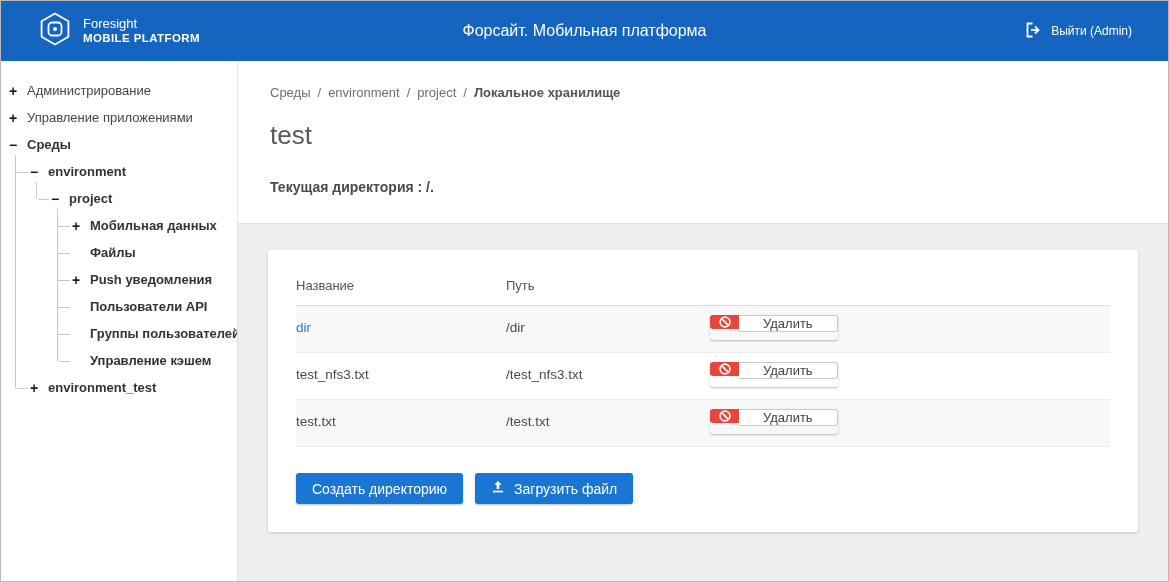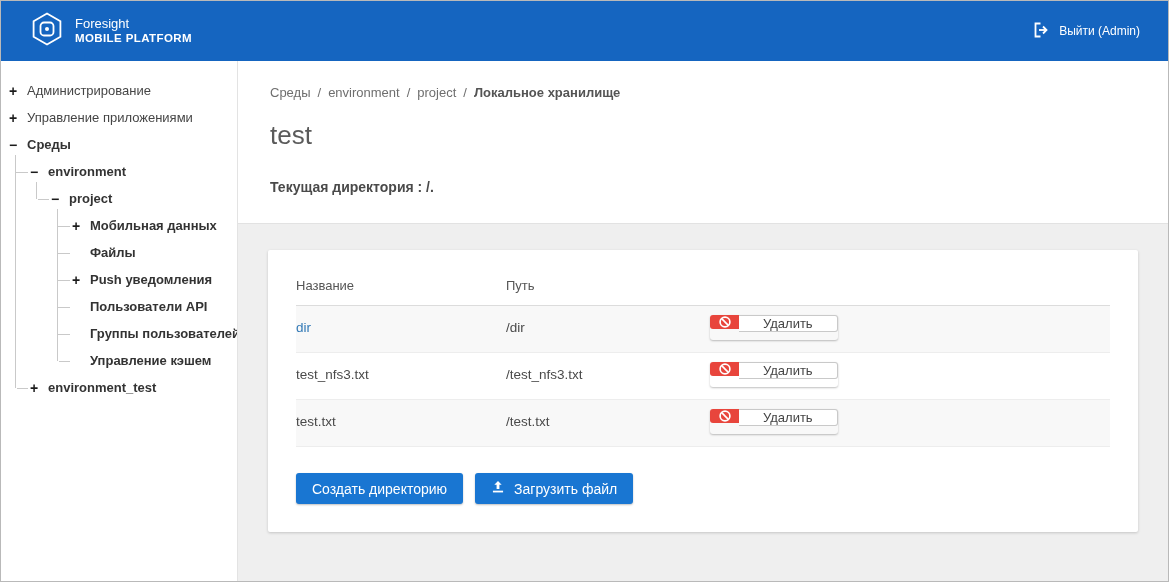--- a/index.html
+++ b/index.html
@@ -9,7 +9,7 @@
 
   
   .topbar { height:60px; min-height:60px; background:#1565c0; color:#fff;
-            display:flex; align-items:center; padding:0 28px; position:relative; }
+            display:flex; align-items:center; padding:0 36px; position:relative; }
   .brand { display:flex; align-items:center; gap:10px; }
   .brand-text { display:flex; flex-direction:column; line-height:1.2; }
   .brand-title { font-size:13px; font-weight:400; }

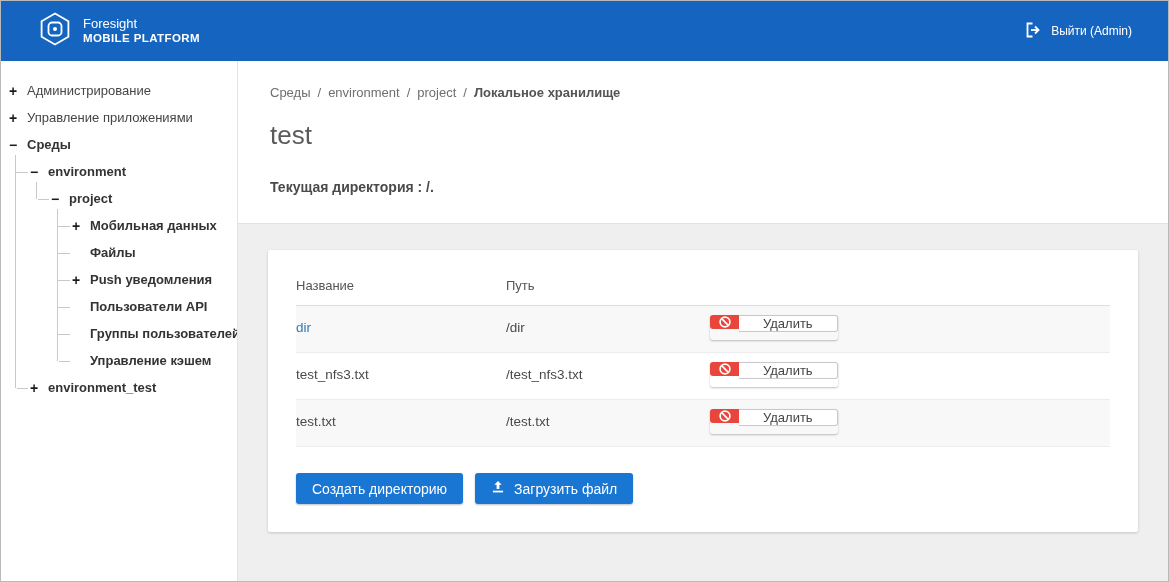--- a/index.html
+++ b/index.html
@@ -100,6 +100,7 @@
         <span class="brand-sub">MOBILE PLATFORM</span>
       </span>
     </div>
+    <div class="app-title">Форсайт. Мобильная платформа</div>
     <div class="logout">
       <span>
         <svg width="18" height="18" viewBox="0 0 18 18" fill="none">

